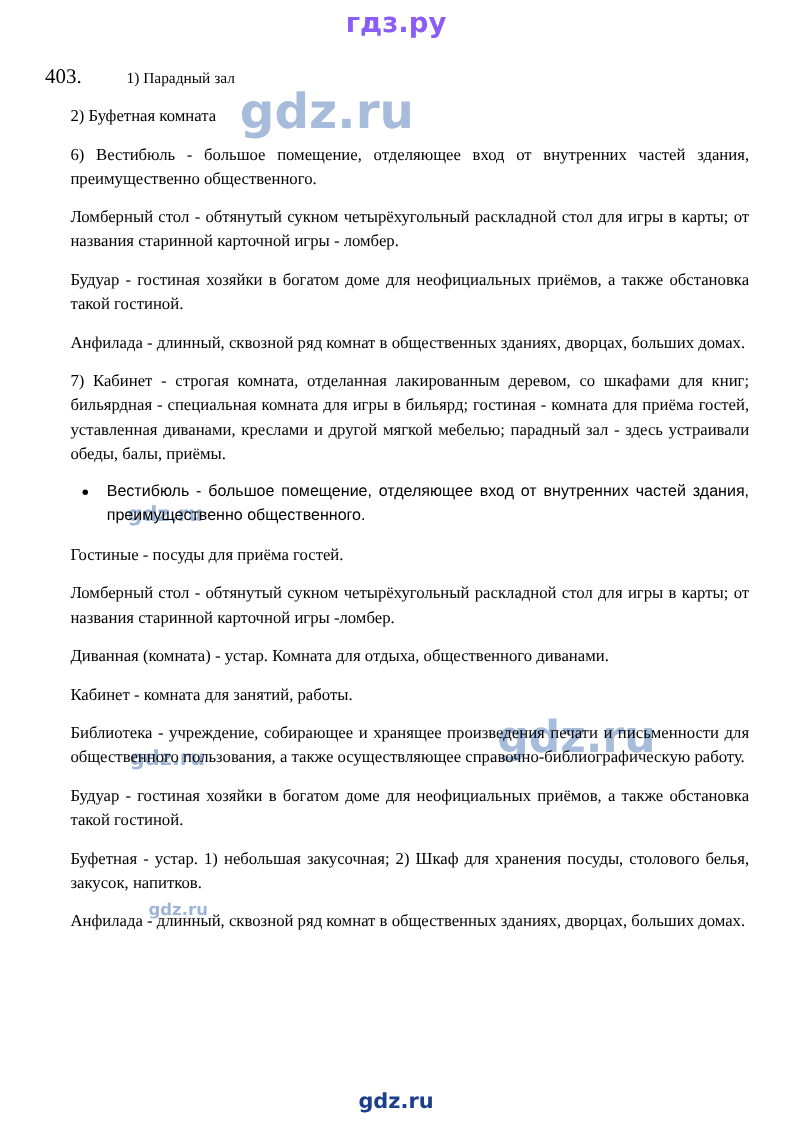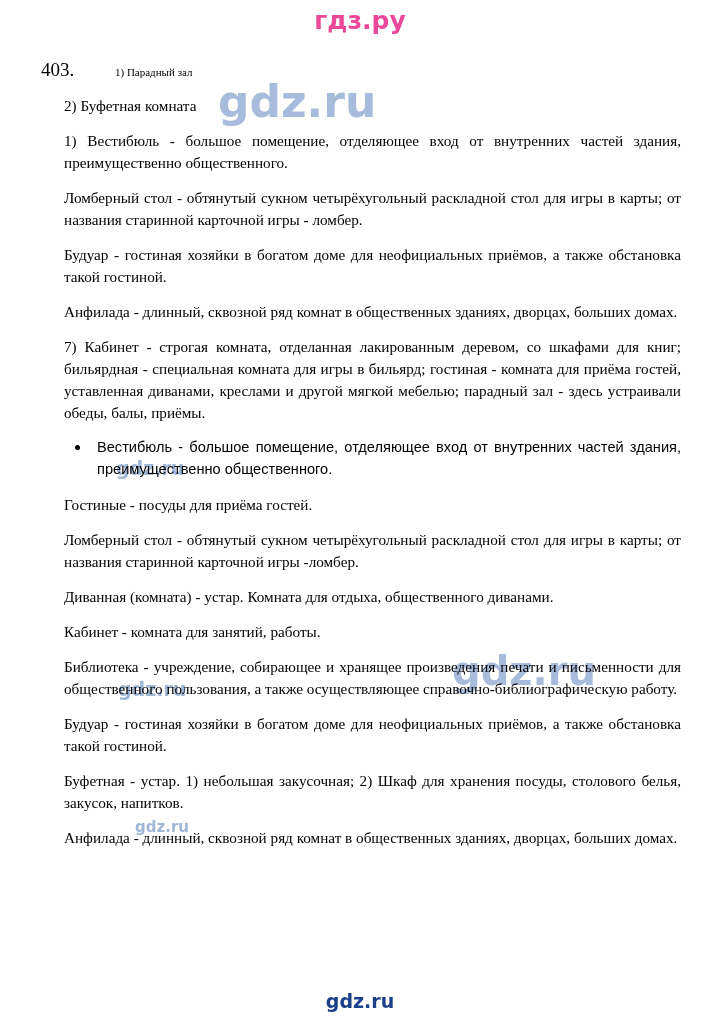--- a/index.html
+++ b/index.html
@@ -25,7 +25,7 @@
     font-family: "DejaVu Sans", sans-serif;
     font-size: 25px;
     font-weight: bold;
-    color: #ec4899;
+    color: #8b5cf6;
     letter-spacing: 0px;
     white-space: nowrap;
   }

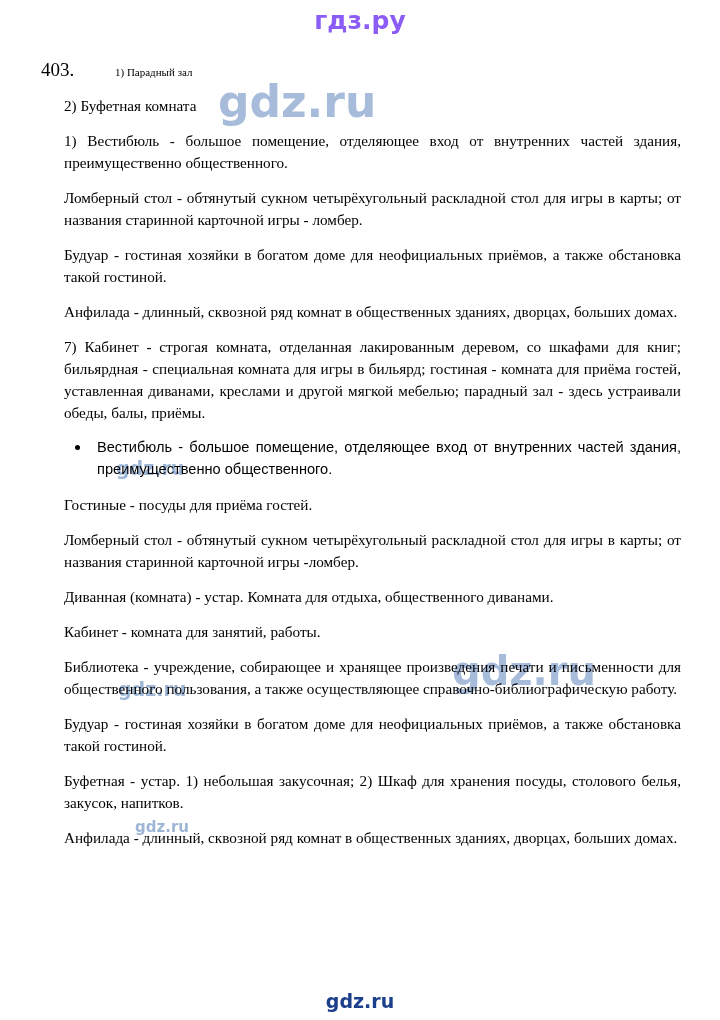--- a/index.html
+++ b/index.html
@@ -81,7 +81,7 @@
   }
   .task-first {
     font-family: "Liberation Serif", serif;
-    font-size: 11px;
+    font-size: 14px;
   }
 
   p.para {

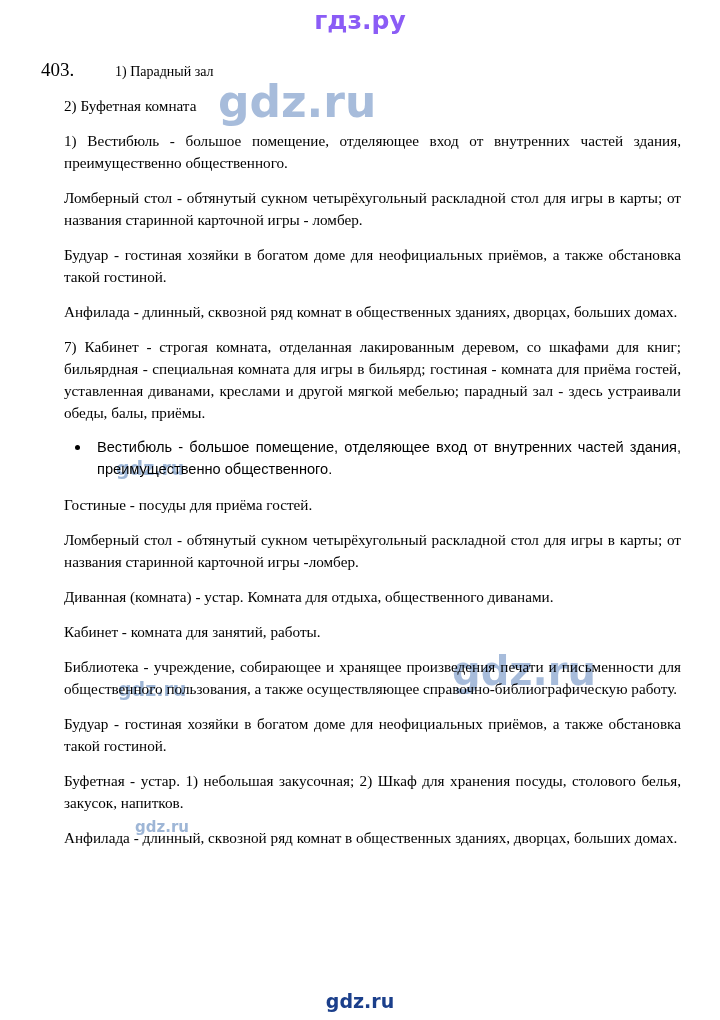--- a/index.html
+++ b/index.html
@@ -138,7 +138,7 @@
   </div>
 
   <p class="para serif">2) Буфетная комната</p>
-  <p class="para serif just">1) Вестибюль - большое помещение, отделяющее вход от внутренних частей здания, преимущественно общественного.</p>
+  <p class="para serif just">6) Вестибюль - большое помещение, отделяющее вход от внутренних частей здания, преимущественно общественного.</p>
   <p class="para serif just">Ломберный стол - обтянутый сукном четырёхугольный раскладной стол для игры в карты; от названия старинной карточной игры - ломбер.</p>
   <p class="para serif just">Будуар - гостиная хозяйки в богатом доме для неофициальных приёмов, а также обстановка такой гостиной.</p>
   <p class="para serif just">Анфилада - длинный, сквозной ряд комнат в общественных зданиях, дворцах, больших домах.</p>

